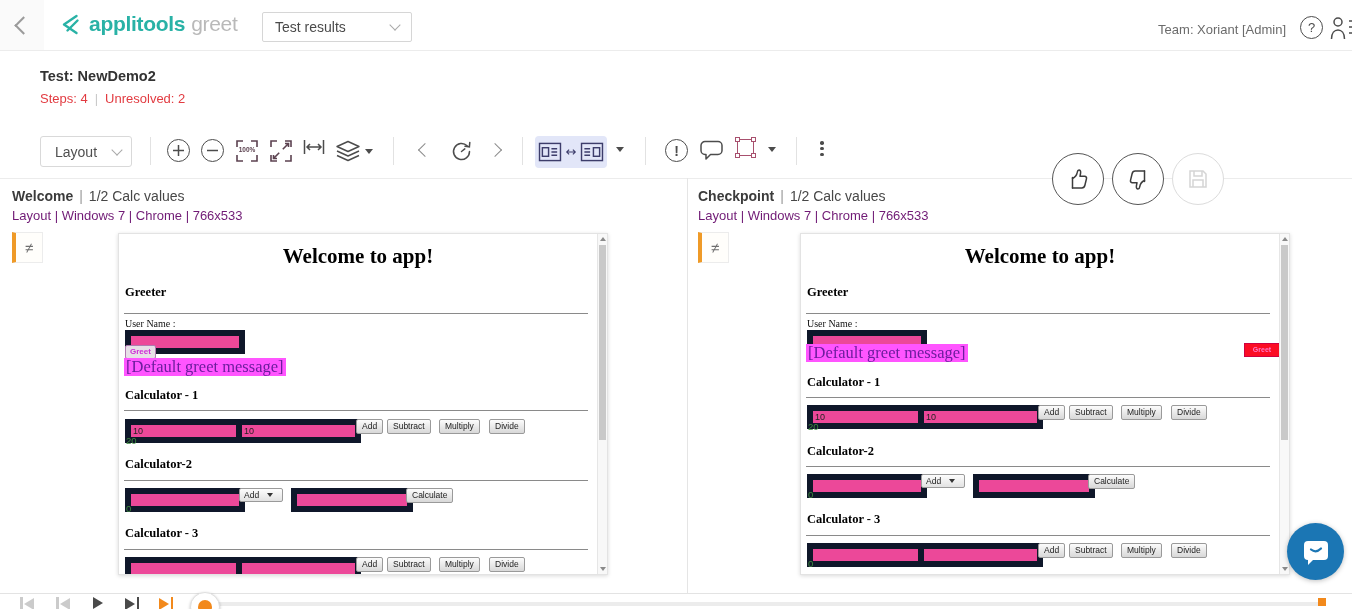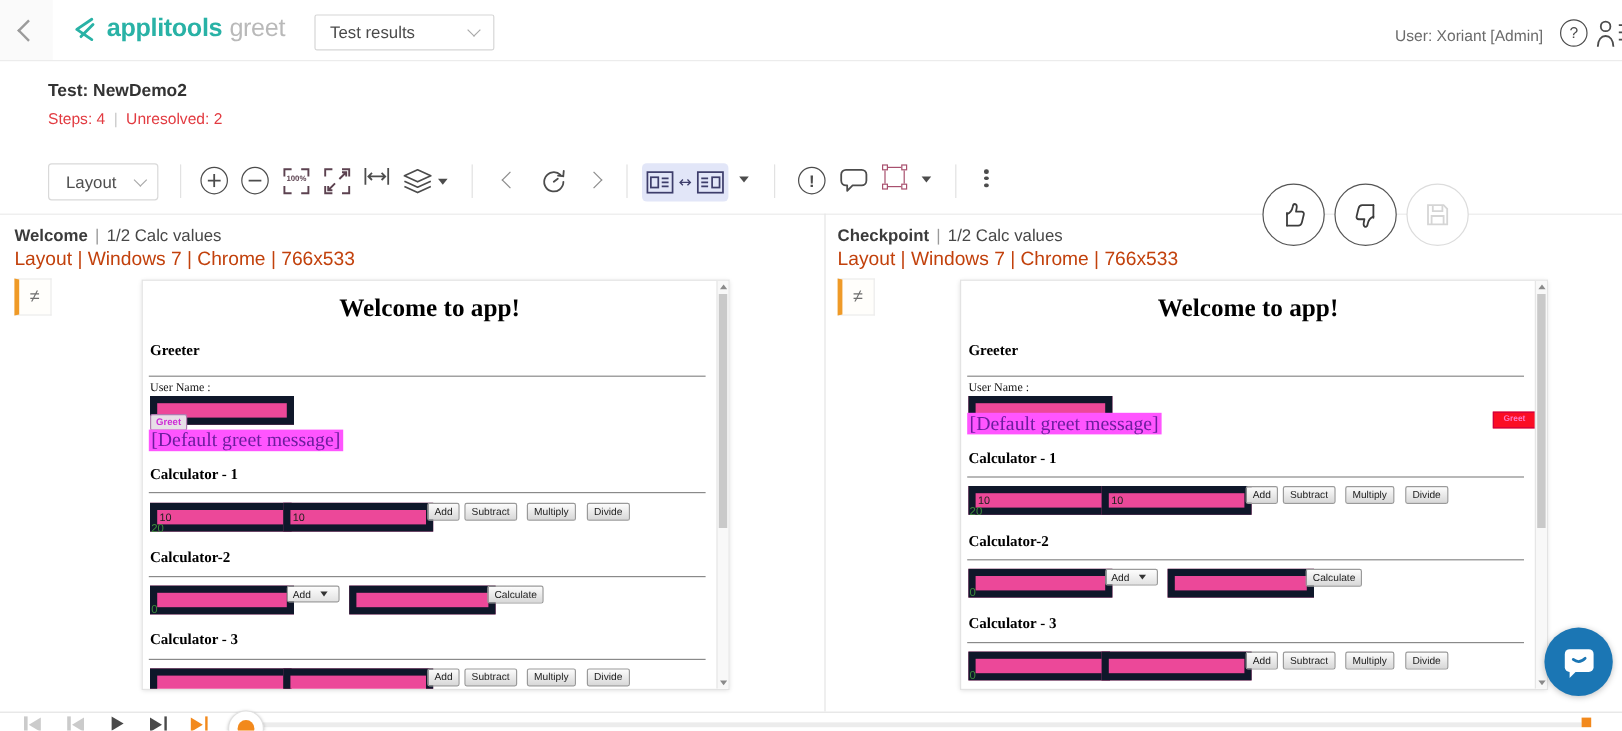--- a/index.html
+++ b/index.html
@@ -134,7 +134,7 @@
       <span class="view-dd-label">Test results</span>
       <span class="chev-thin"></span>
     </div>
-    <span class="team-label">User: Xoriant [Admin]</span>
+    <span class="team-label">Team: Xoriant [Admin]</span>
     <div class="help-btn">
         <span>?</span>
       </div>

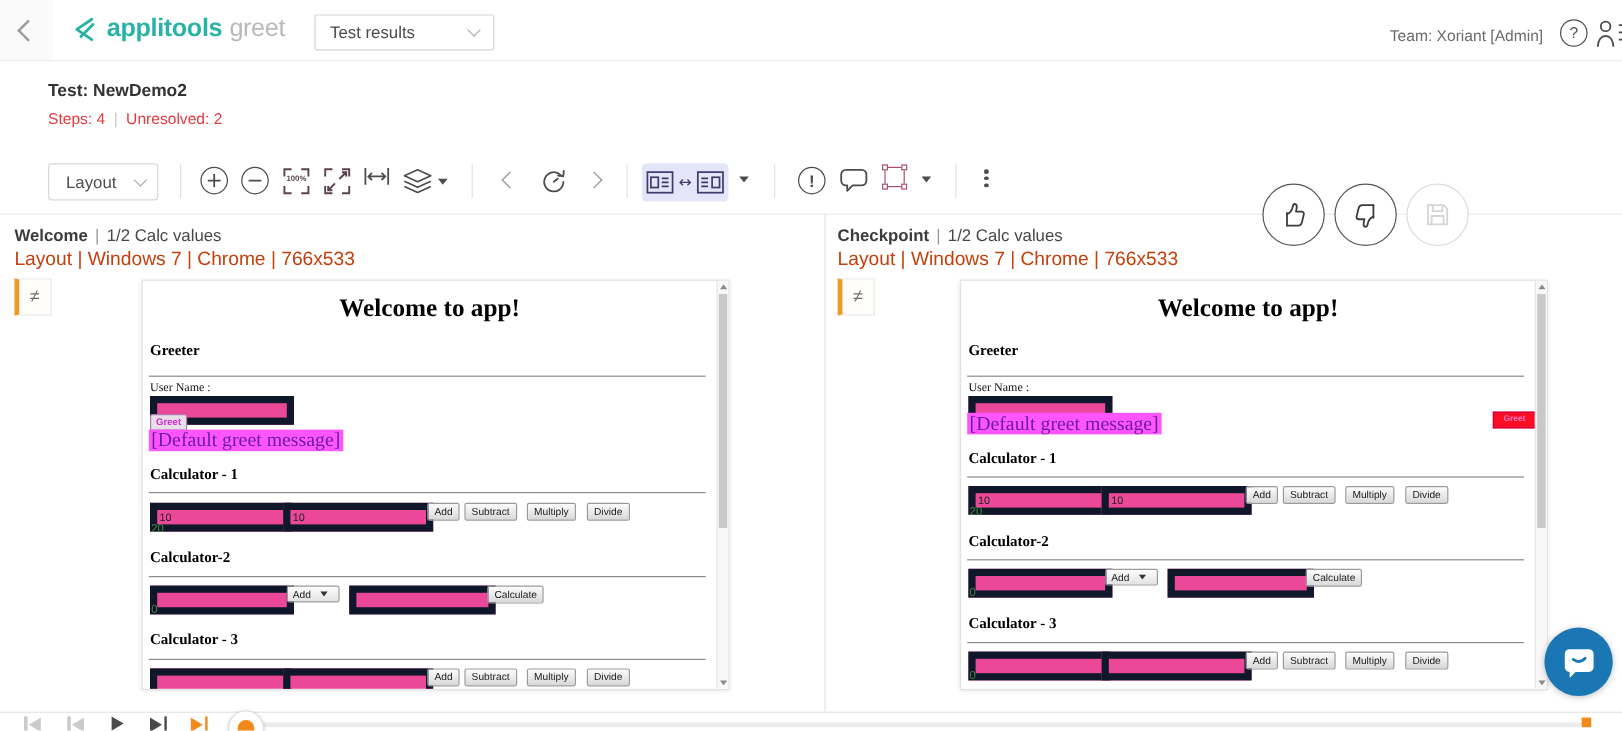--- a/index.html
+++ b/index.html
@@ -54,7 +54,7 @@
   .pane-head{position:absolute;font-size:14px;color:#474747;}
   .pane-head b{color:#3b3b3b;}
   .pane-head .sep{color:#9a9a9a;margin:0 6px;}
-  .pane-meta{position:absolute;font-size:16px;color:#c2410c;text-align:right;}
+  .pane-meta{position:absolute;font-size:13px;color:#701a75;text-align:right;}
   .diff-badge{position:absolute;top:232px;width:26px;height:29px;background:#fffefb;border:1px solid #ececec;
               border-left:4px solid #ef9a27;display:flex;align-items:center;justify-content:center;
               font-size:15px;color:#6f6f6f;box-sizing:content-box;}

